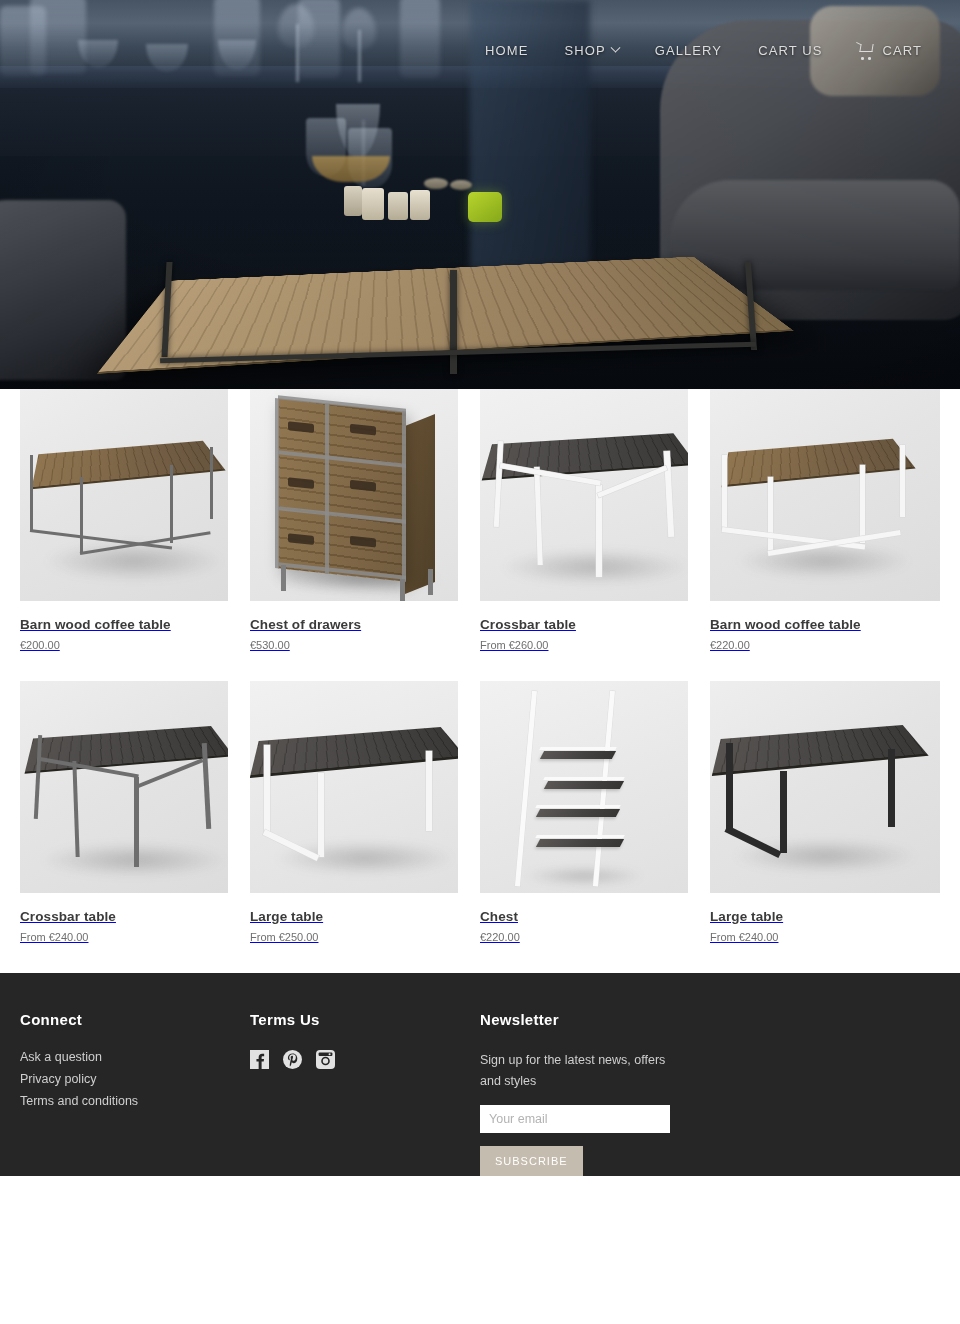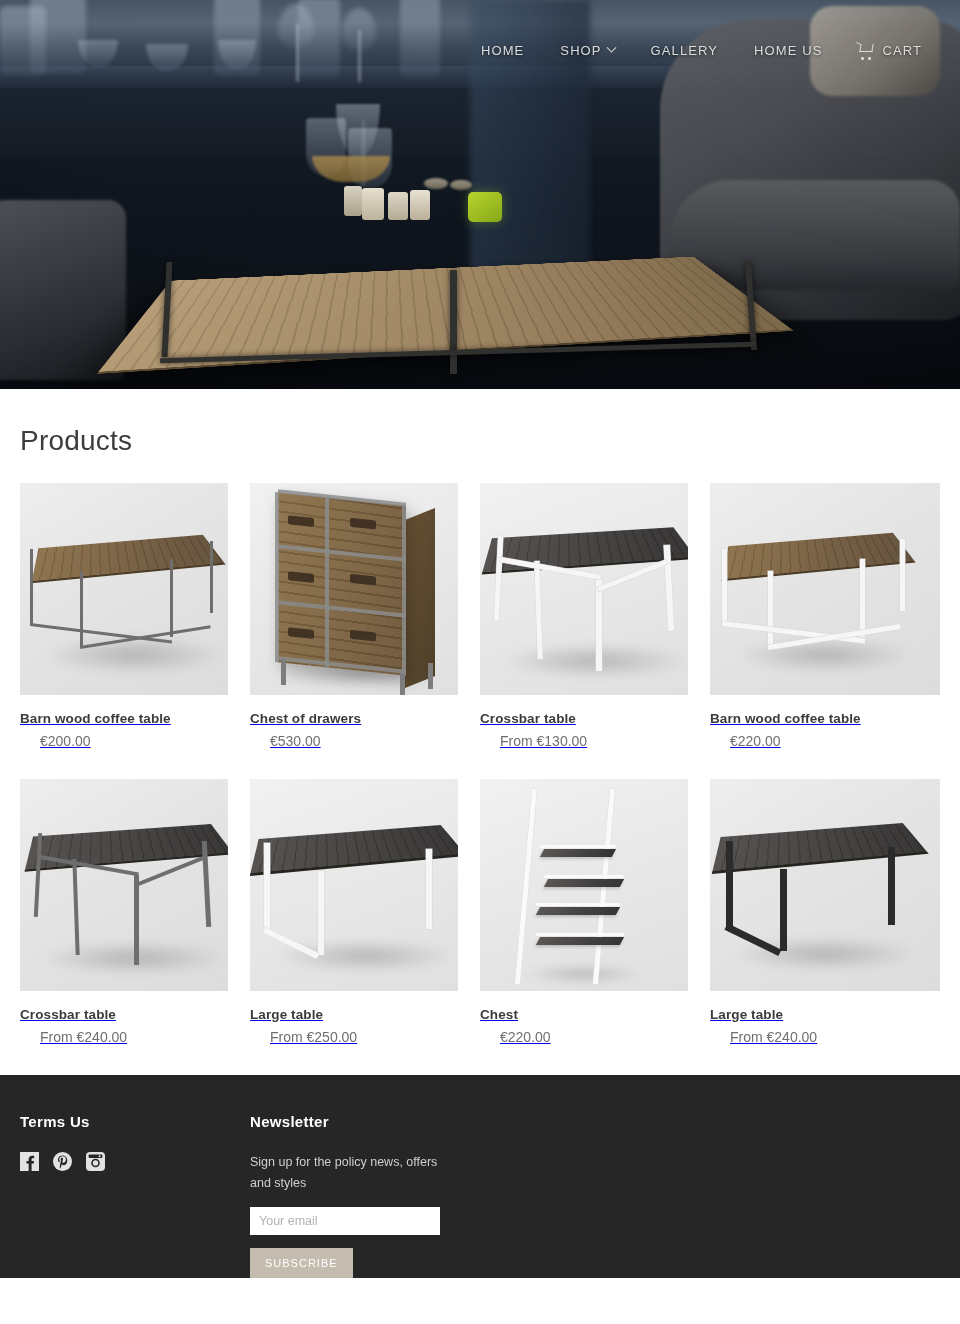--- a/index.html
+++ b/index.html
@@ -327,7 +327,7 @@
       <span>GALLERY</span>
     </a>
     <a class="nav-item" href="#">
-      <span>HOME US</span>
+      <span>CART US</span>
     </a>
     <a class="nav-item" href="#">
       <span class="cart-ico">

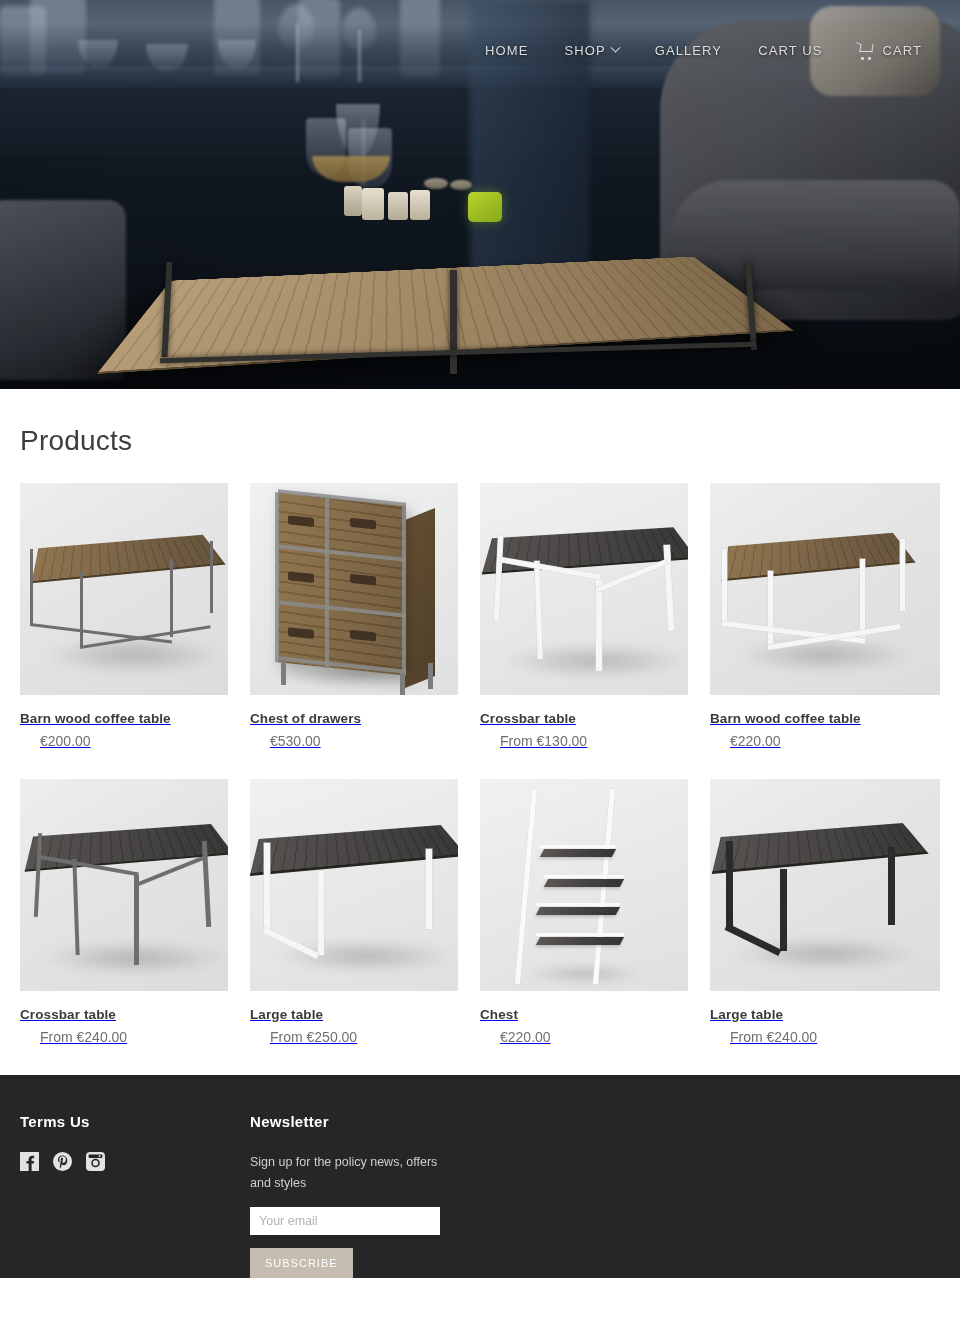--- a/index.html
+++ b/index.html
@@ -342,7 +342,6 @@
 </div>
 
 <section class="products-section">
-  <h1 class="page-title">Products</h1>
 
   <div class="grid">
 

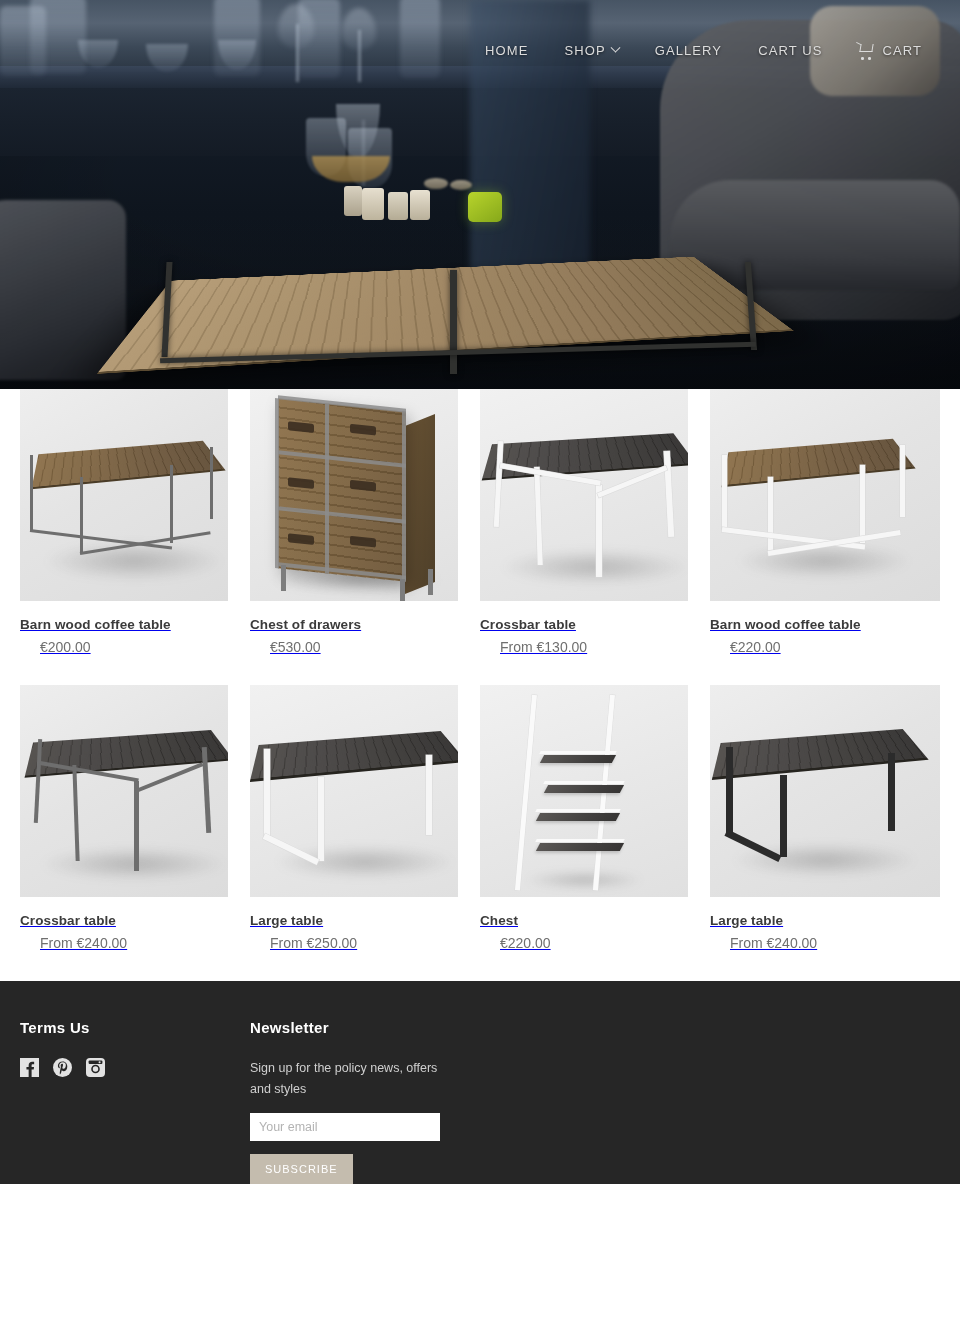--- a/index.html
+++ b/index.html
@@ -186,7 +186,7 @@
     margin-top: 16px; font-size: 13.5px; font-weight: bold; color: #3b3b3b;
     letter-spacing: .1px;
   }
-  .card-price { margin-top: 7px; font-size: 14px; color: #6f6f6f; margin-left: 20px; }
+  .card-price { margin-top: 7px; font-size: 11px; color: #6f6f6f; }
 
   
   .scene { position: absolute; inset: 0; }

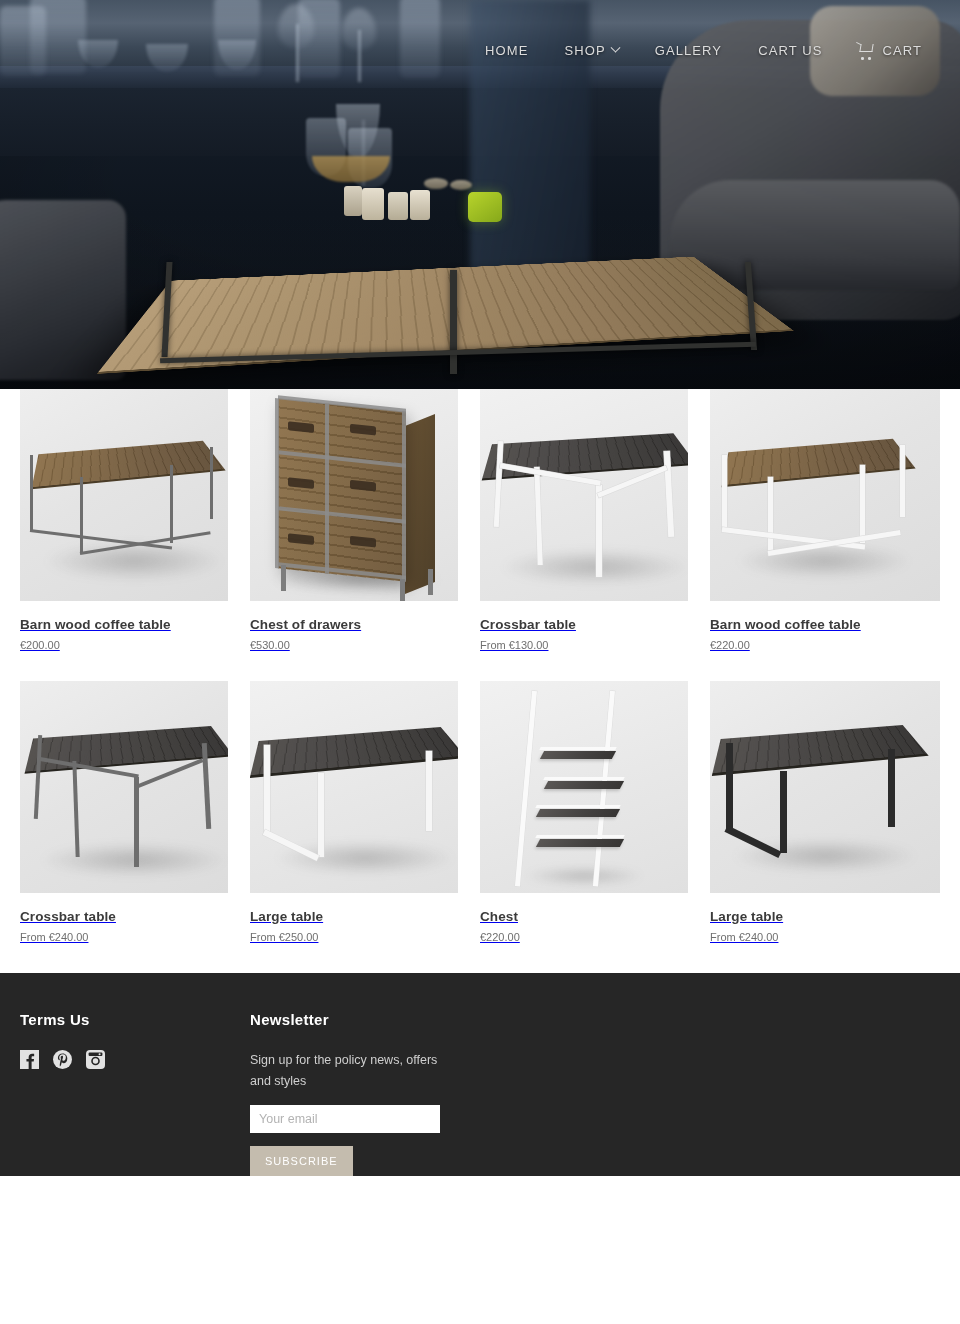--- a/index.html
+++ b/index.html
@@ -407,7 +407,7 @@
         </div>
       </div>
       <div class="card-title">Crossbar table</div>
-      <div class="card-price">From €130.00</div>
+      <div class="card-price">From €260.00</div>
     </a>
 
     <a class="card" href="#">

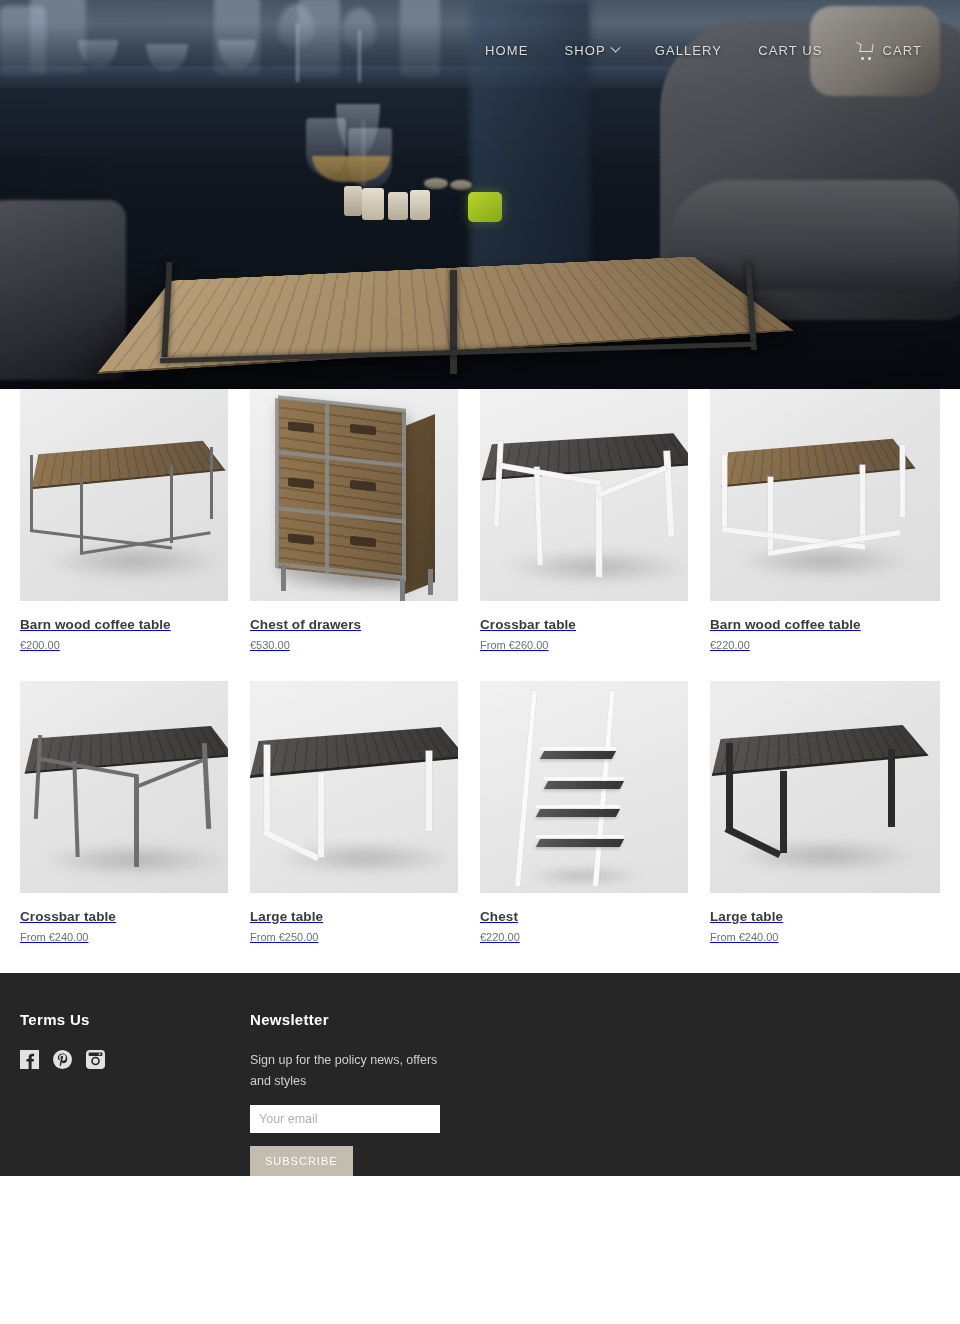--- a/index.html
+++ b/index.html
@@ -504,6 +504,12 @@
 <footer>
   <div class="f-cols">
 
+    <div class="f-col">
+      <div class="f-h">Connect</div>
+      <a class="f-link" href="#">Ask a question</a>
+      <a class="f-link" href="#">Privacy policy</a>
+      <a class="f-link" href="#">Terms and conditions</a>
+    </div>
 
     <div class="f-col">
       <div class="f-h">Terms Us</div>

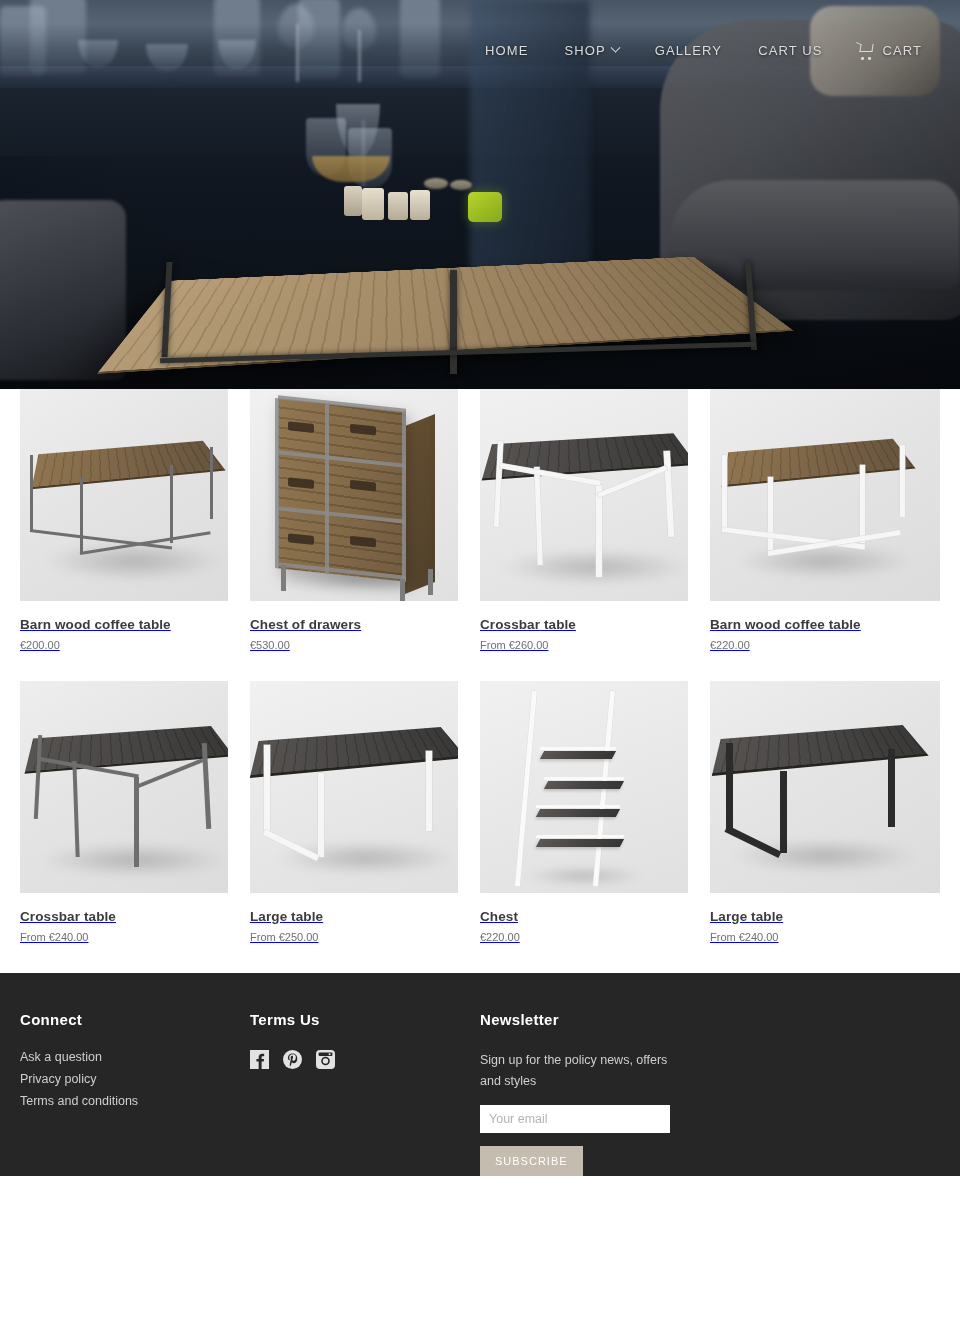--- a/index.html
+++ b/index.html
@@ -540,7 +540,7 @@
 
     <div class="f-col">
       <div class="f-h">Newsletter</div>
-      <div class="f-text">Sign up for the policy news, offers and styles</div>
+      <div class="f-text">Sign up for the latest news, offers and styles</div>
       <input class="email-input" type="email" placeholder="Your email" style="">
       <button class="subscribe-btn">SUBSCRIBE</button>
     </div>

